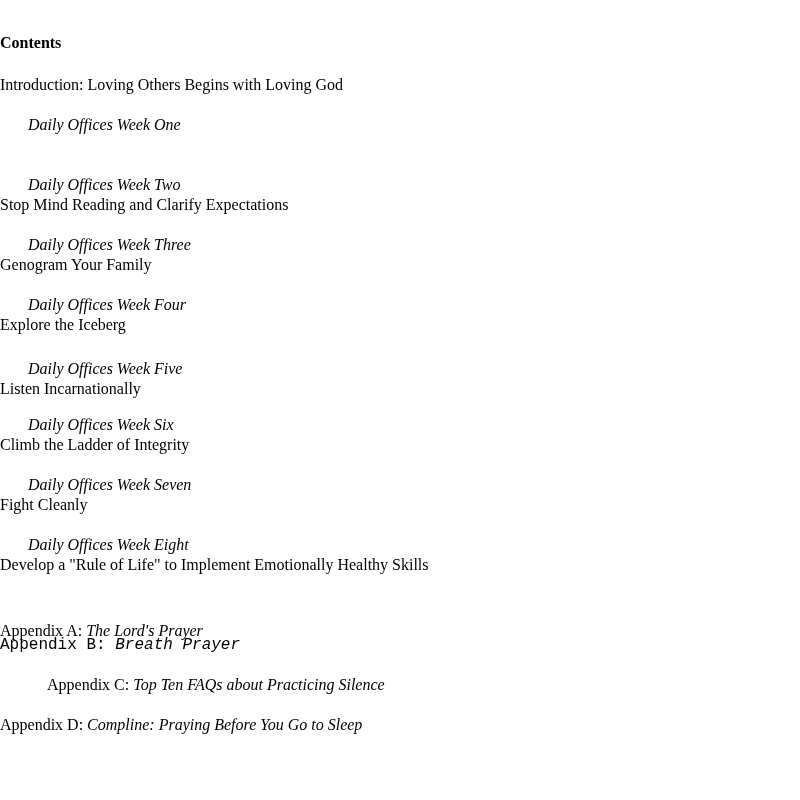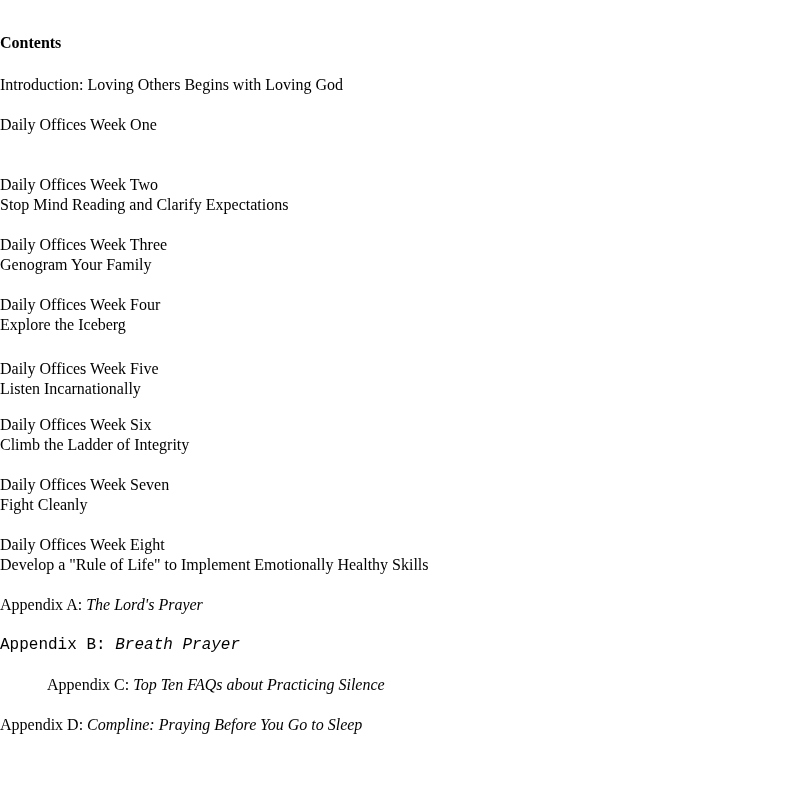--- a/index.html
+++ b/index.html
@@ -39,6 +39,8 @@
     }
     .subtitle {
       display: block;
+      font-style: italic;
+      padding-left: 28px;
     }
     .chapter {
       display: block;

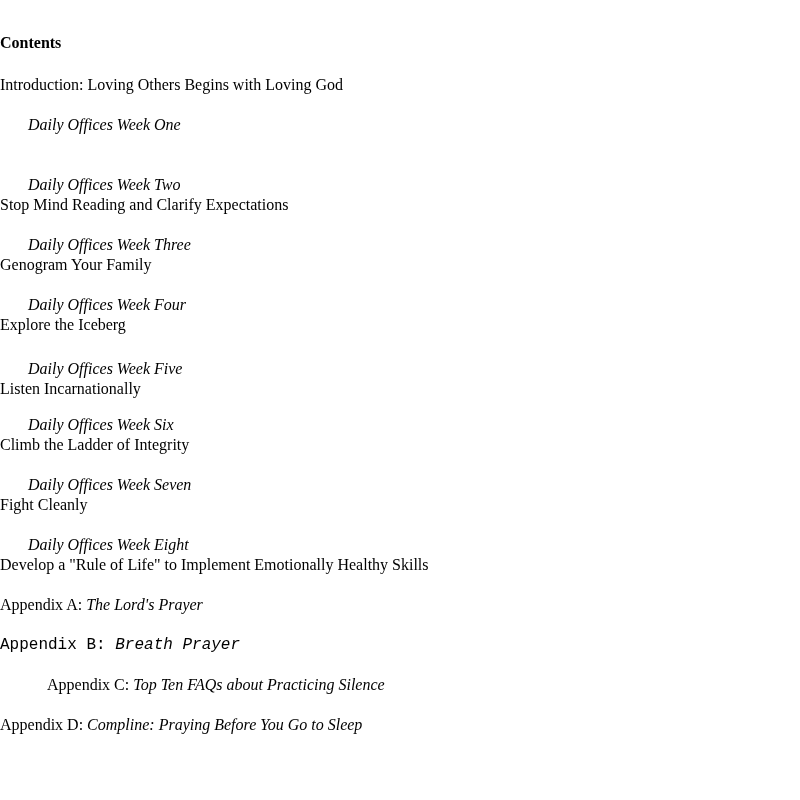--- a/index.html
+++ b/index.html
@@ -96,7 +96,7 @@
     <span class="chapter">Develop a "Rule of Life" to Implement Emotionally Healthy Skills</span>
   </div>
 
-  <p class="toc-entry" style="top:595px;">
+  <p class="toc-entry" style="top:621px;">
     <span>Appendix A: </span><span class="italic">The Lord's Prayer</span>
   </p>
 

